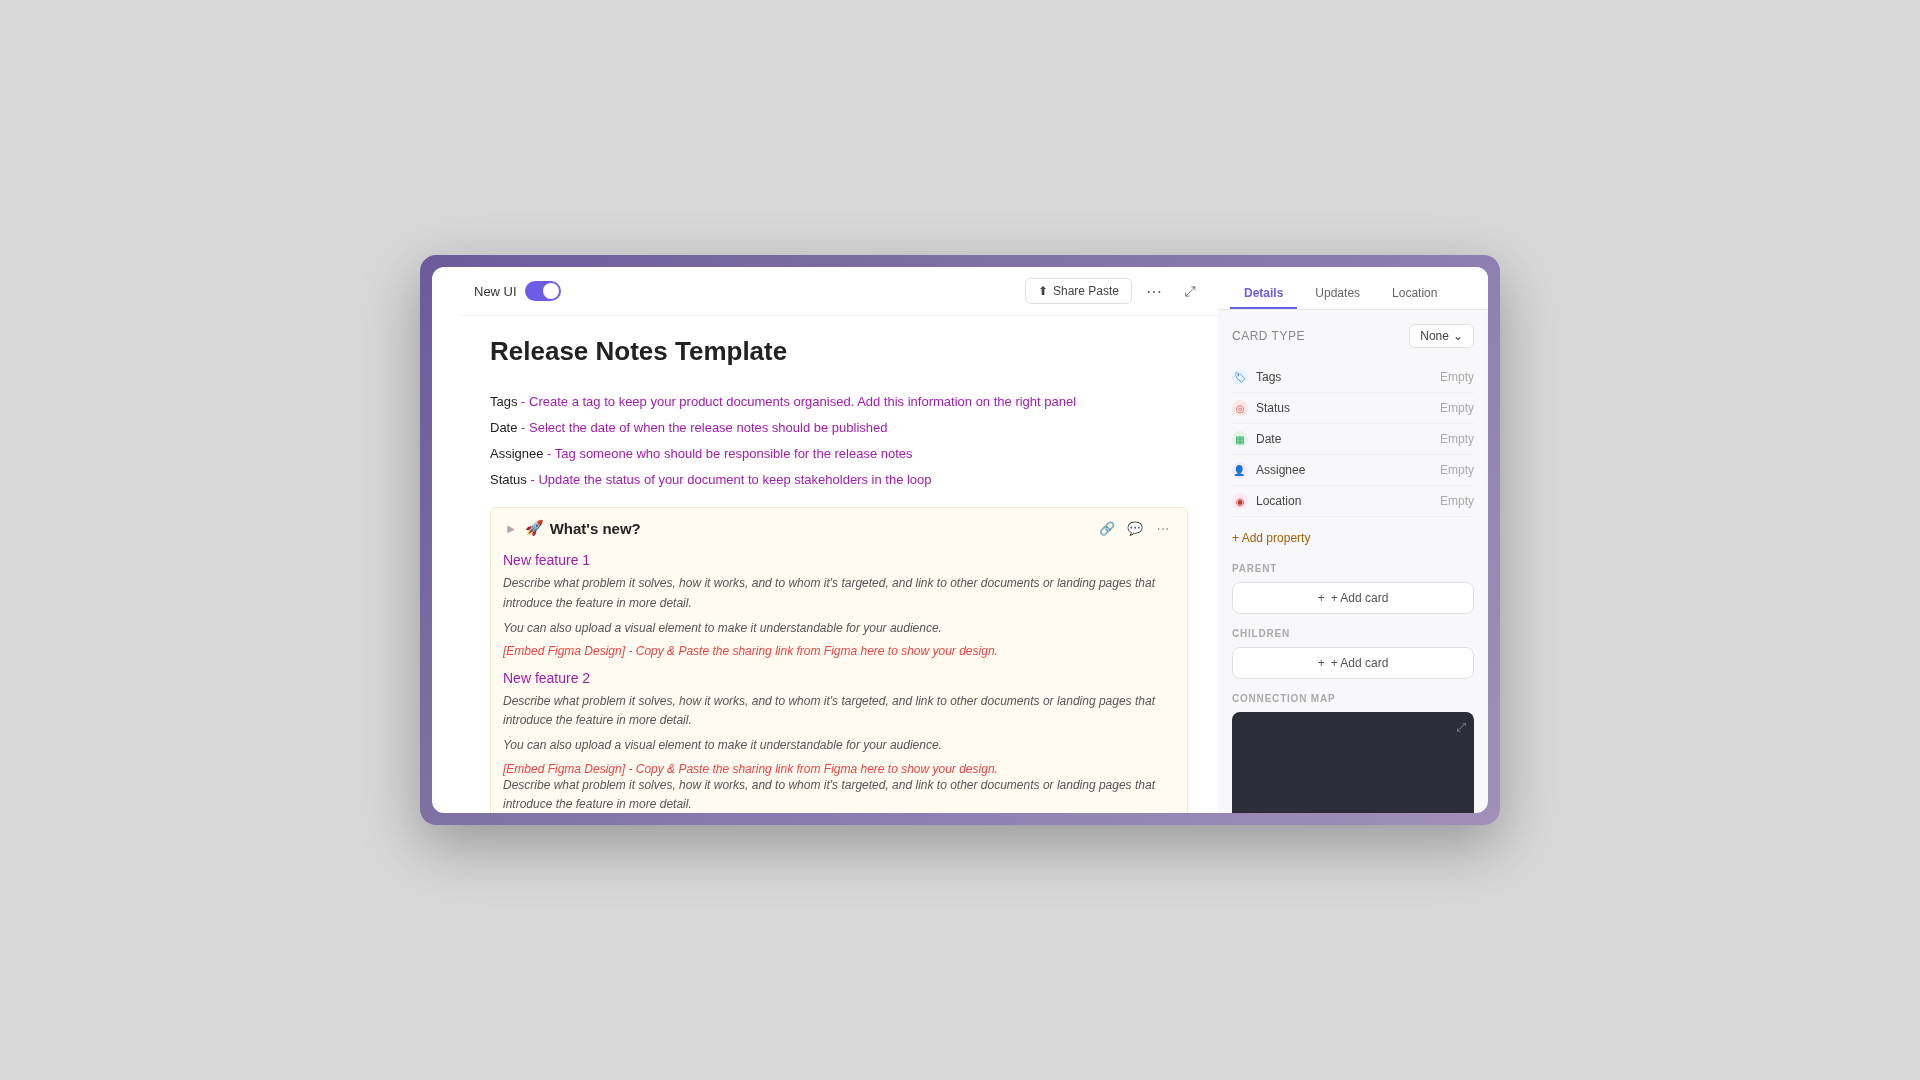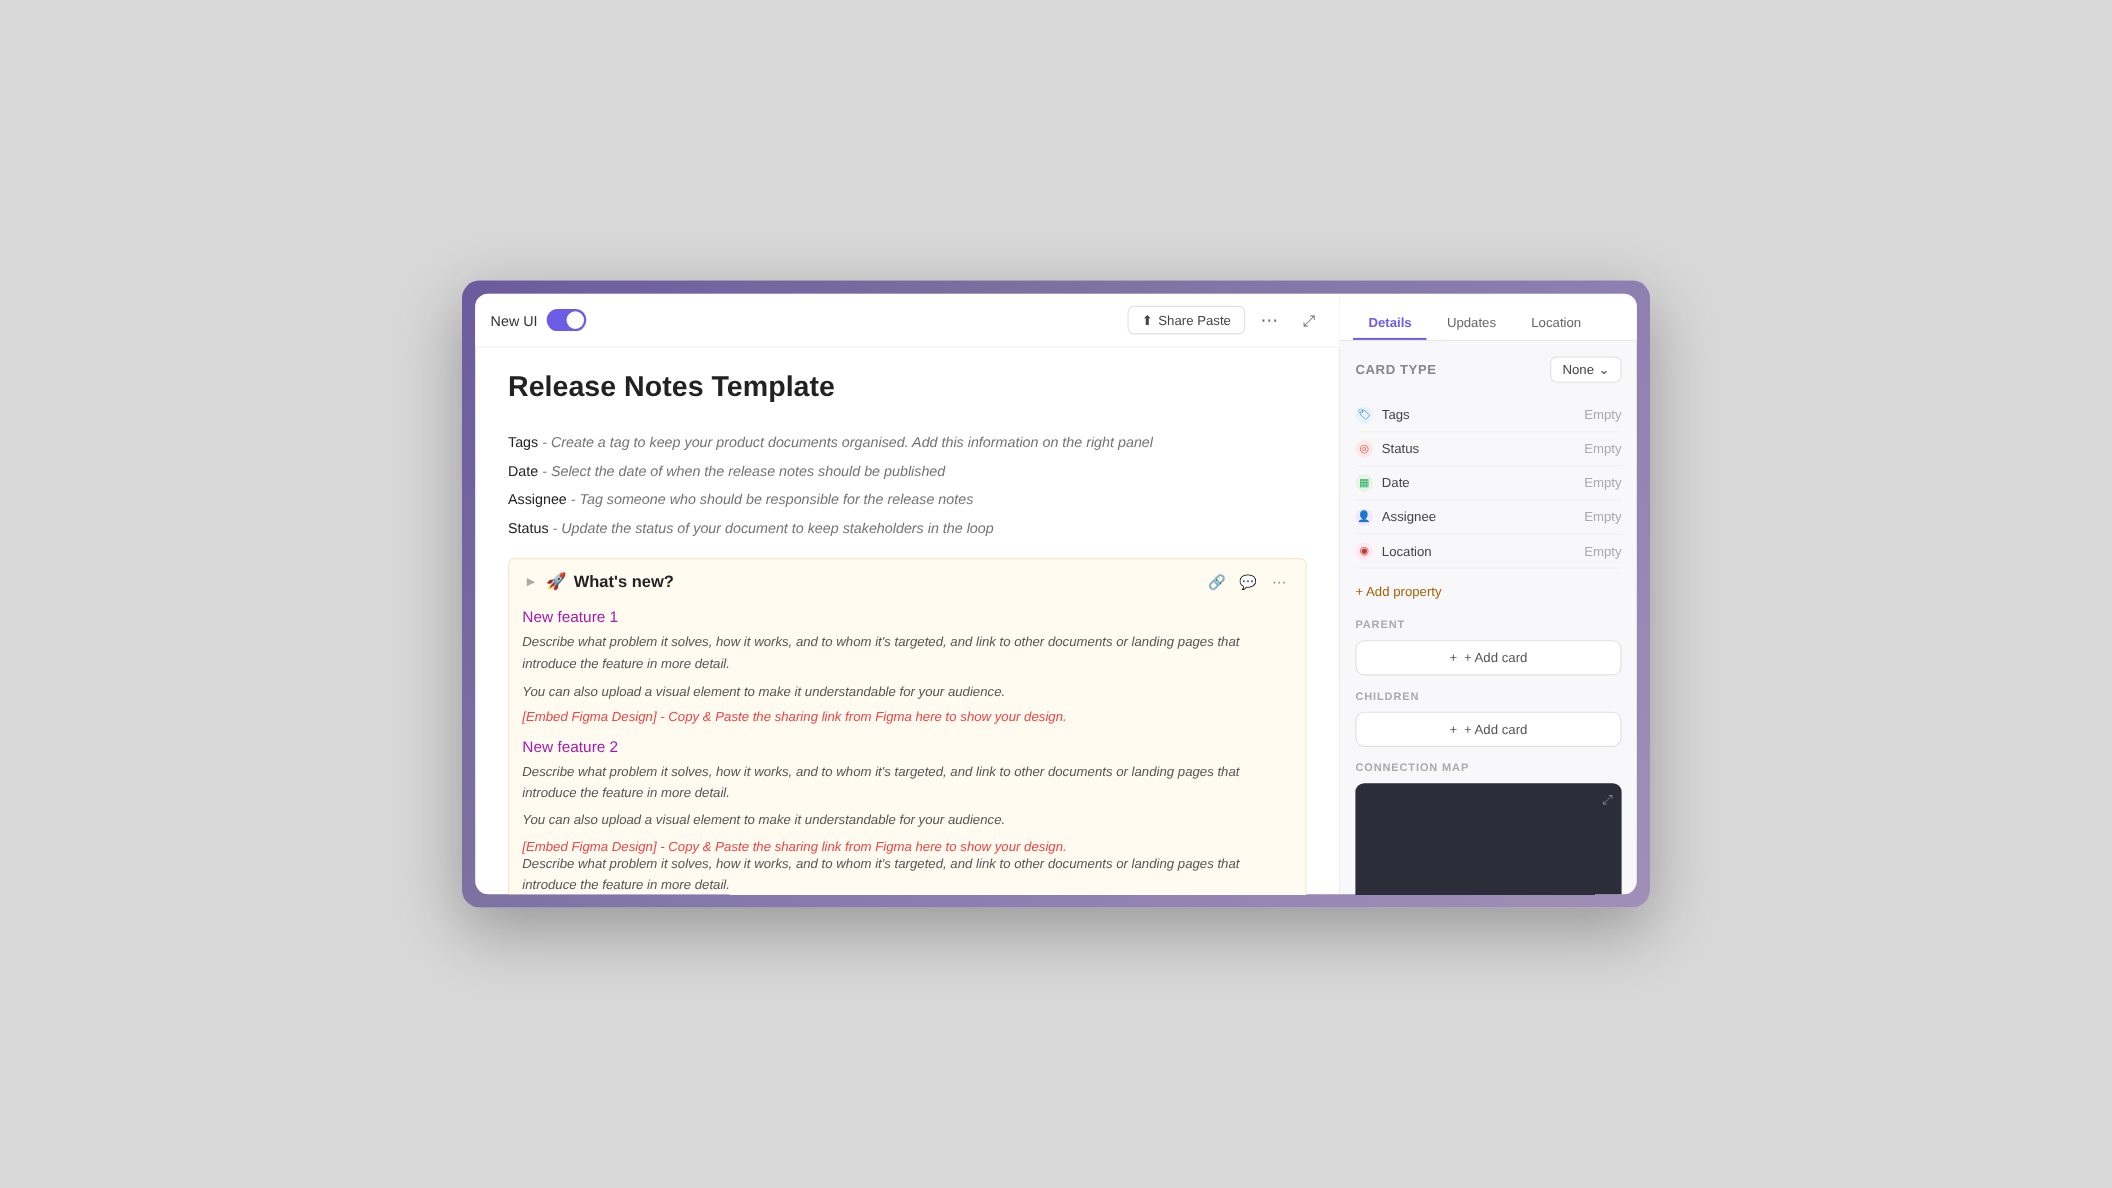--- a/index.html
+++ b/index.html
@@ -48,6 +48,7 @@
       display: flex;
       flex-direction: column;
       overflow: hidden;
+      padding-left: 28px;
     }
 
     .toolbar {

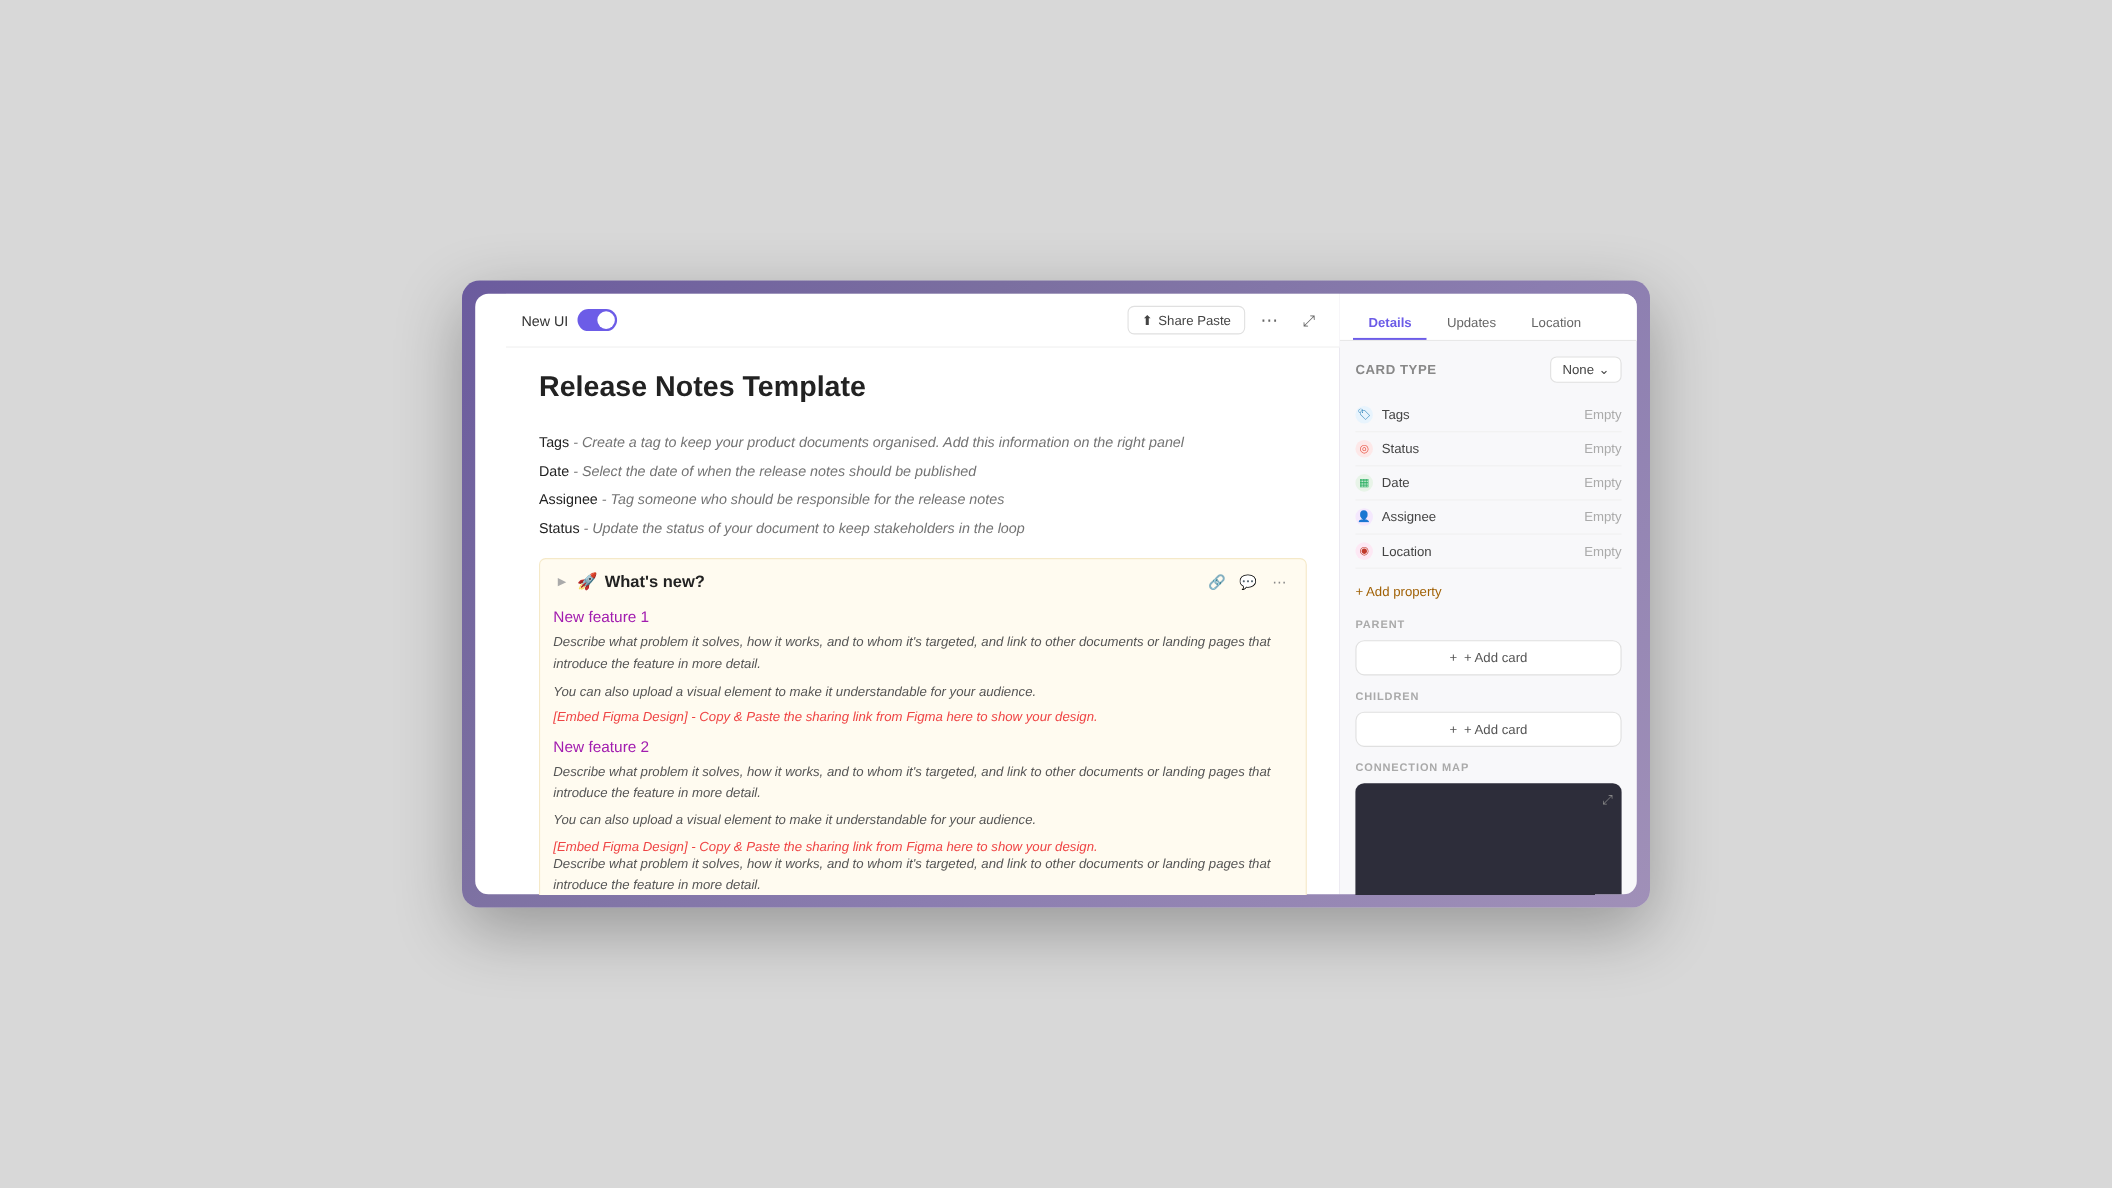--- a/index.html
+++ b/index.html
@@ -267,7 +267,7 @@
 
     .card-type-label {
       font-size: 12px;
-      font-weight: 700;
+      font-weight: 400;
       color: #888;
       text-transform: uppercase;
       letter-spacing: 0.5px;

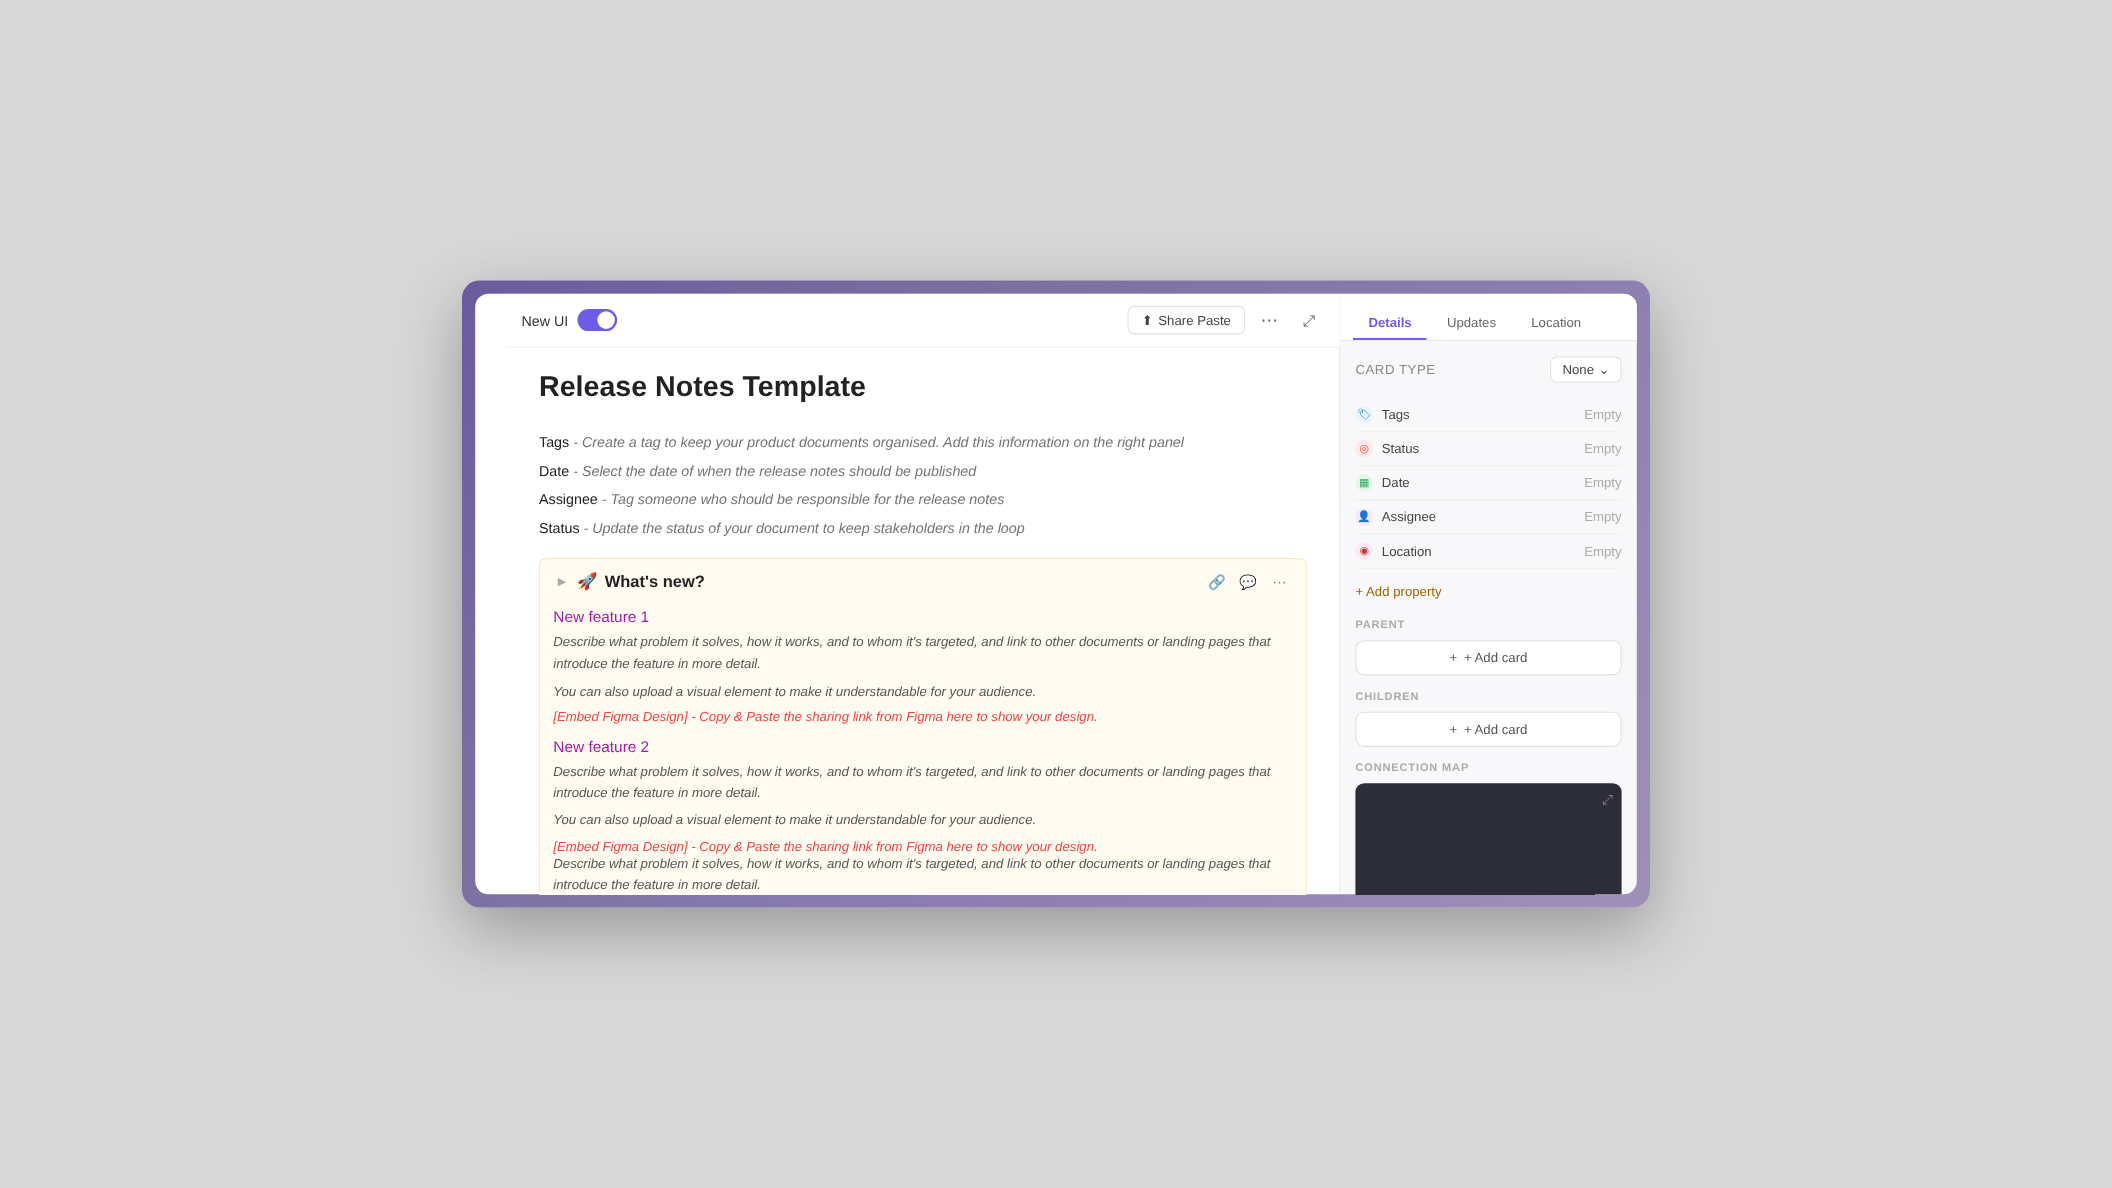--- a/index.html
+++ b/index.html
@@ -149,8 +149,7 @@
     }
 
     .doc-description .desc {
-      font-style: italic;
-      color: #737373;
+      color: #a21caf;
     }
 
     .section-block {

